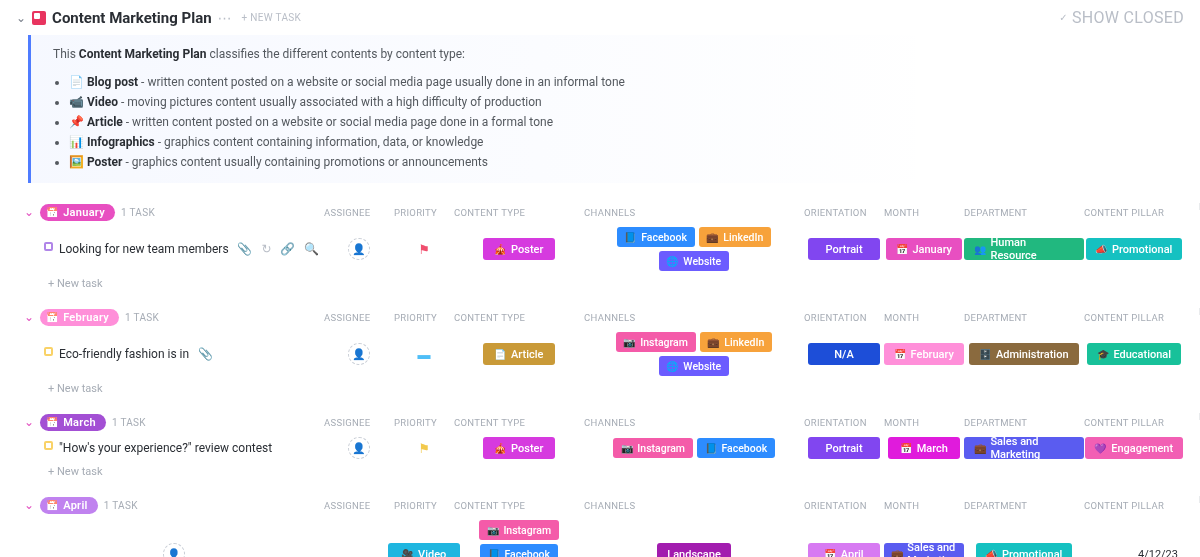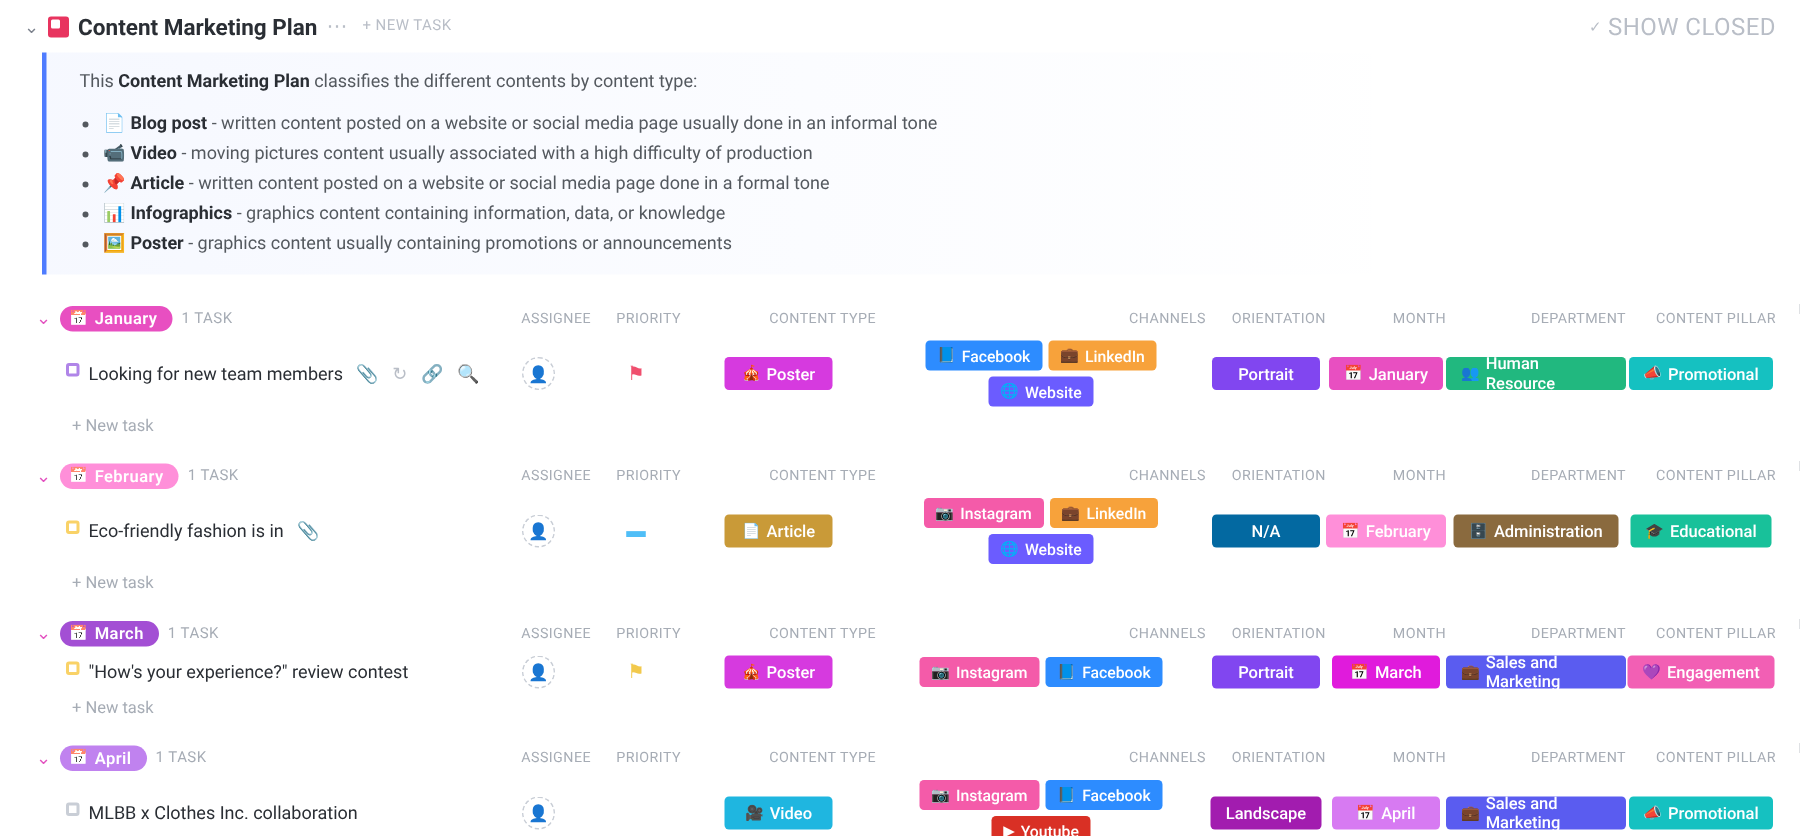--- a/index.html
+++ b/index.html
@@ -52,7 +52,7 @@
     color:#a6acb5;
     letter-spacing:.3px;
   }
-  .col-label { text-align:right; }
+  .col-label { text-align:left; }
   .col-label.right { text-align:right; padding-right:4px; }
   .group-left { display:flex; align-items:center; gap:6px; }
   .caret-s { color:#e352c0; font-size:12px; line-height:1; cursor:pointer; }

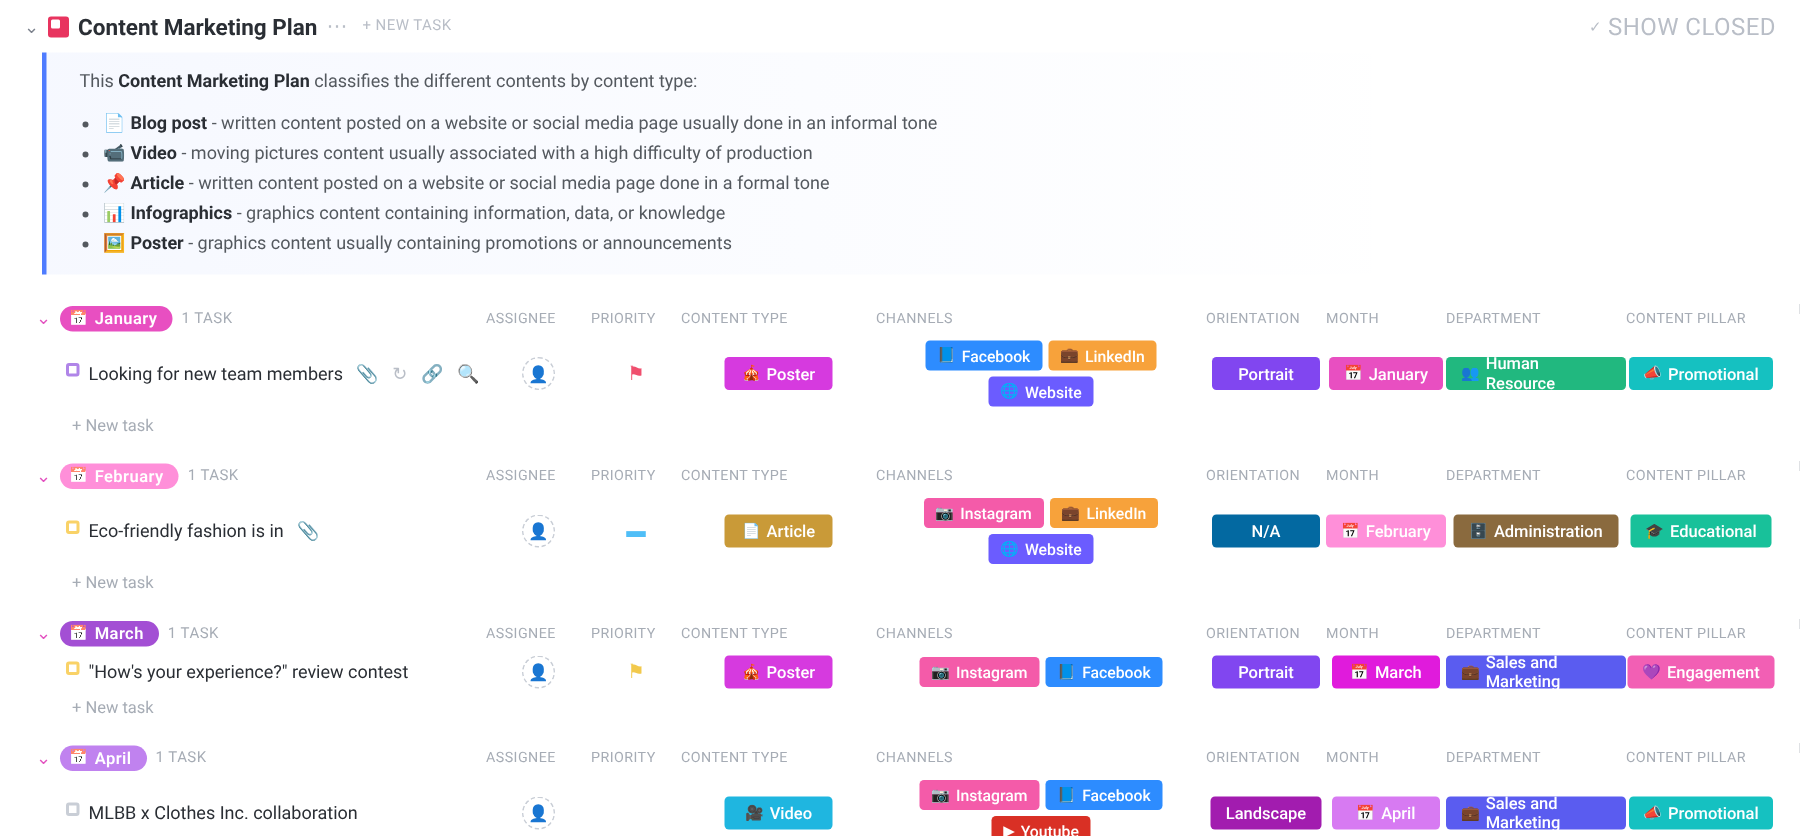--- a/index.html
+++ b/index.html
@@ -266,7 +266,7 @@
           </span>
         </div>
     <div class="cell-wrap">
-          <span class="pill " style="background:#0369a1">
+          <span class="pill " style="background:#1d4ed8">
             <span>N/A</span>
           </span>
         </div>

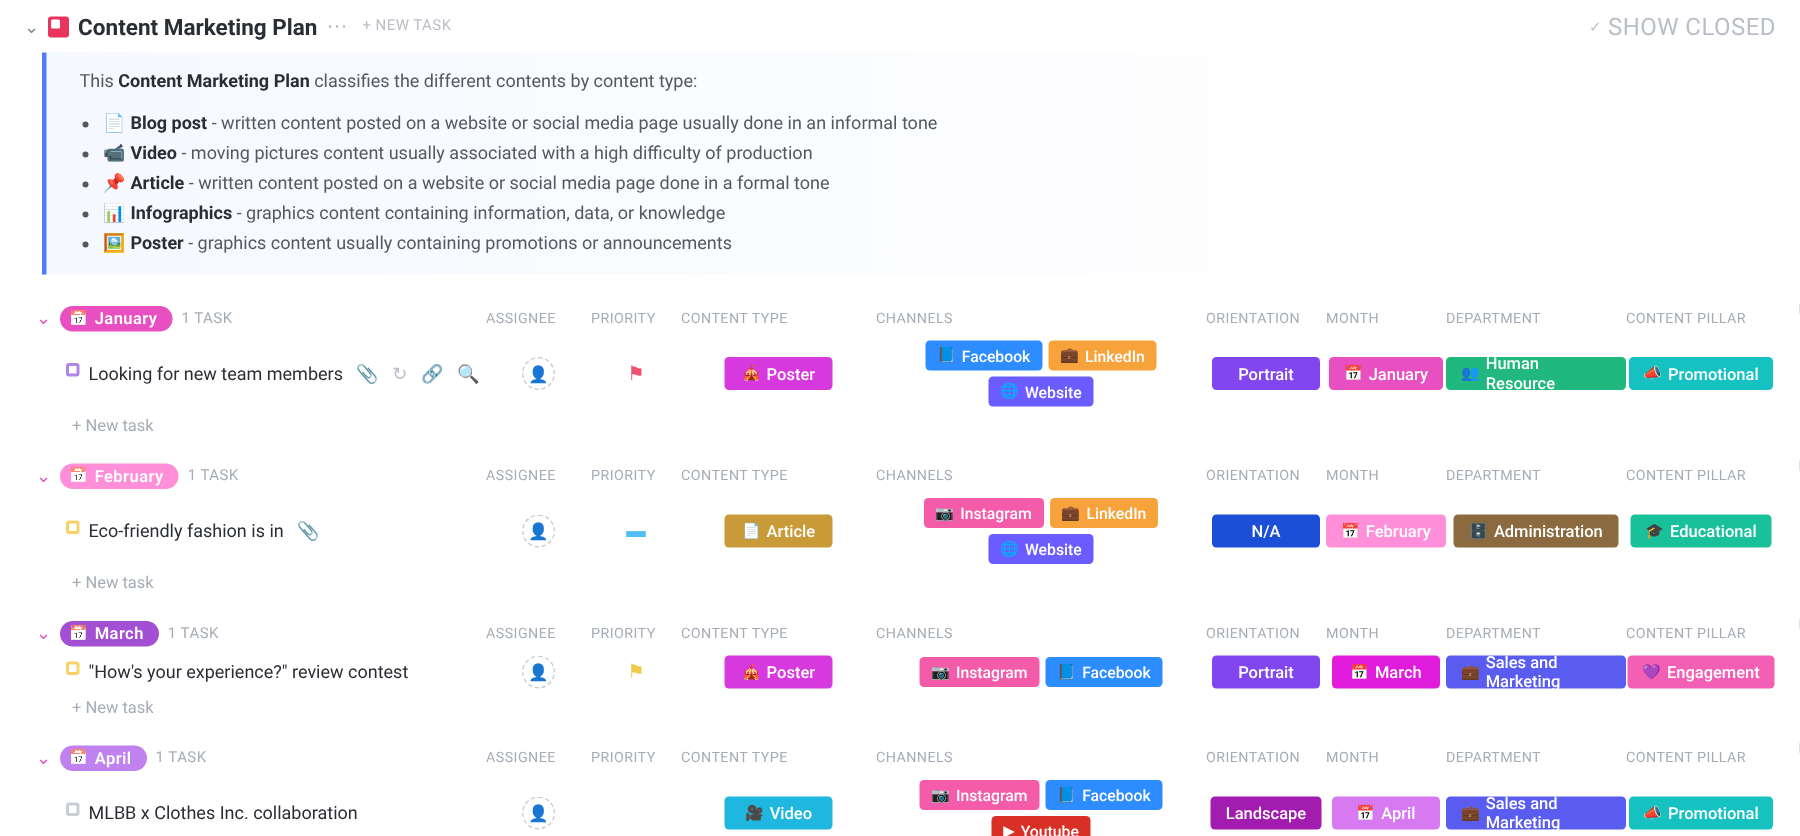--- a/index.html
+++ b/index.html
@@ -382,11 +382,6 @@
     <div class="col-label right">PUBLISHING DATE</div>
   </div>
   <div class="task-row">
-    <div class="task-name-cell">
-      <span class="task-status-dot grey"></span>
-      <span class="task-name">MLBB x Clothes Inc. collaboration</span>
-
-    </div>
     <div class="assignee-cell">
           <span class="assignee-ph">👤</span>
         </div>

